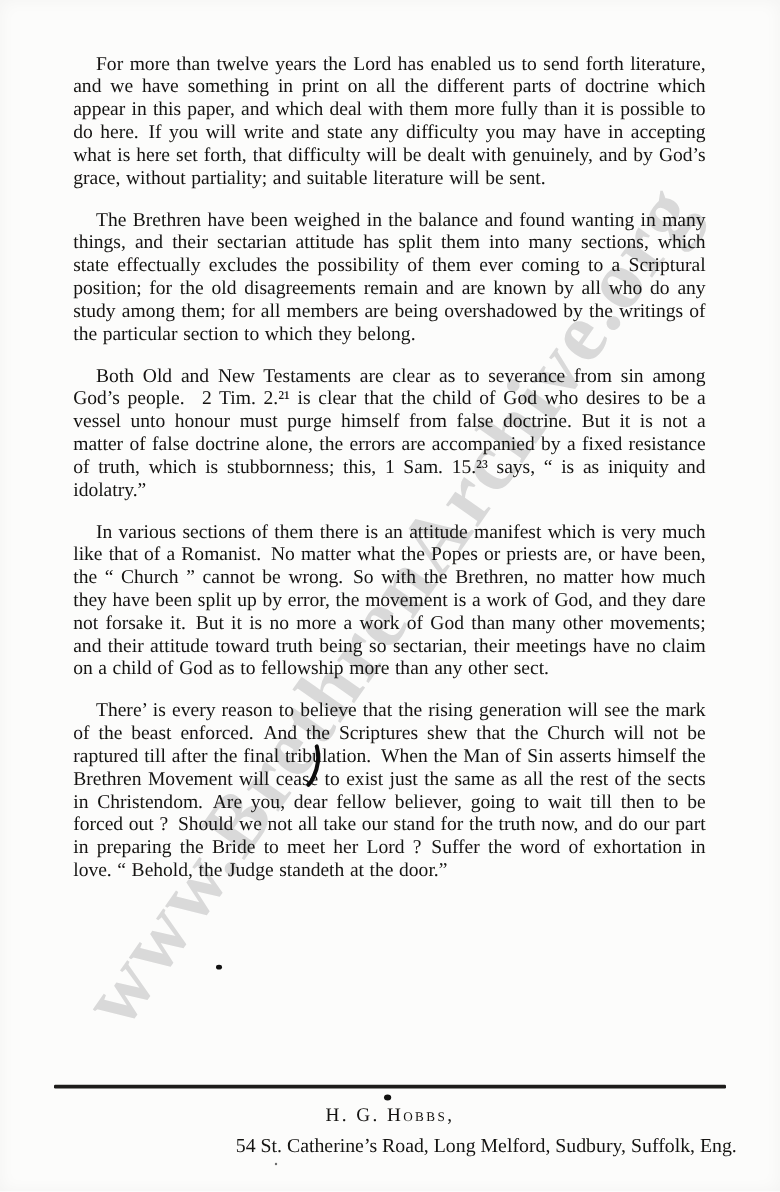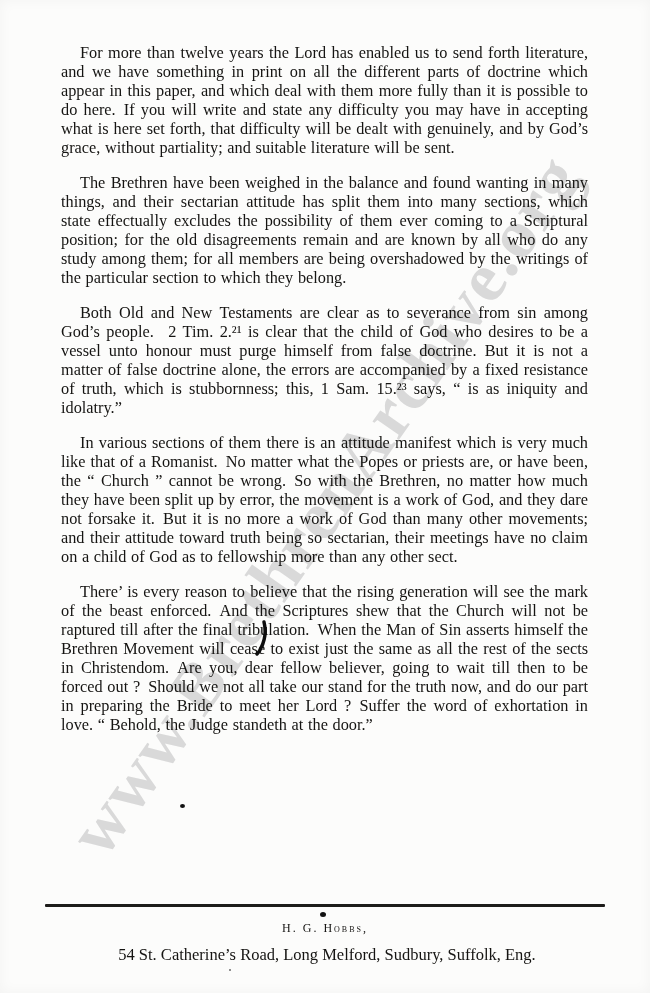--- a/index.html
+++ b/index.html
@@ -56,7 +56,7 @@
     top: 921px;
     width: 650px;
     text-align: center;
-    font-size: 12px;
+    font-size: 16px;
     font-variant: small-caps;
     letter-spacing: 2px;
   }

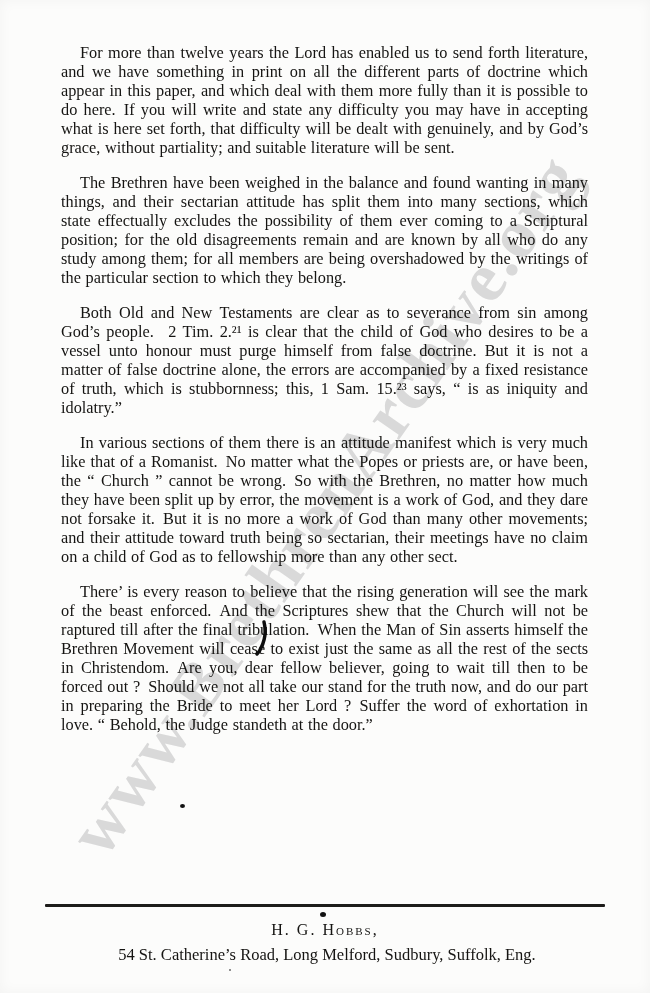--- a/index.html
+++ b/index.html
@@ -65,9 +65,8 @@
     left: 0;
     top: 945px;
     width: 614px;
-    text-align: center;
+    text-align: right;
     font-size: 16.5px;
-    padding-left: 20px;
   }
   .speck {
     position: absolute;

